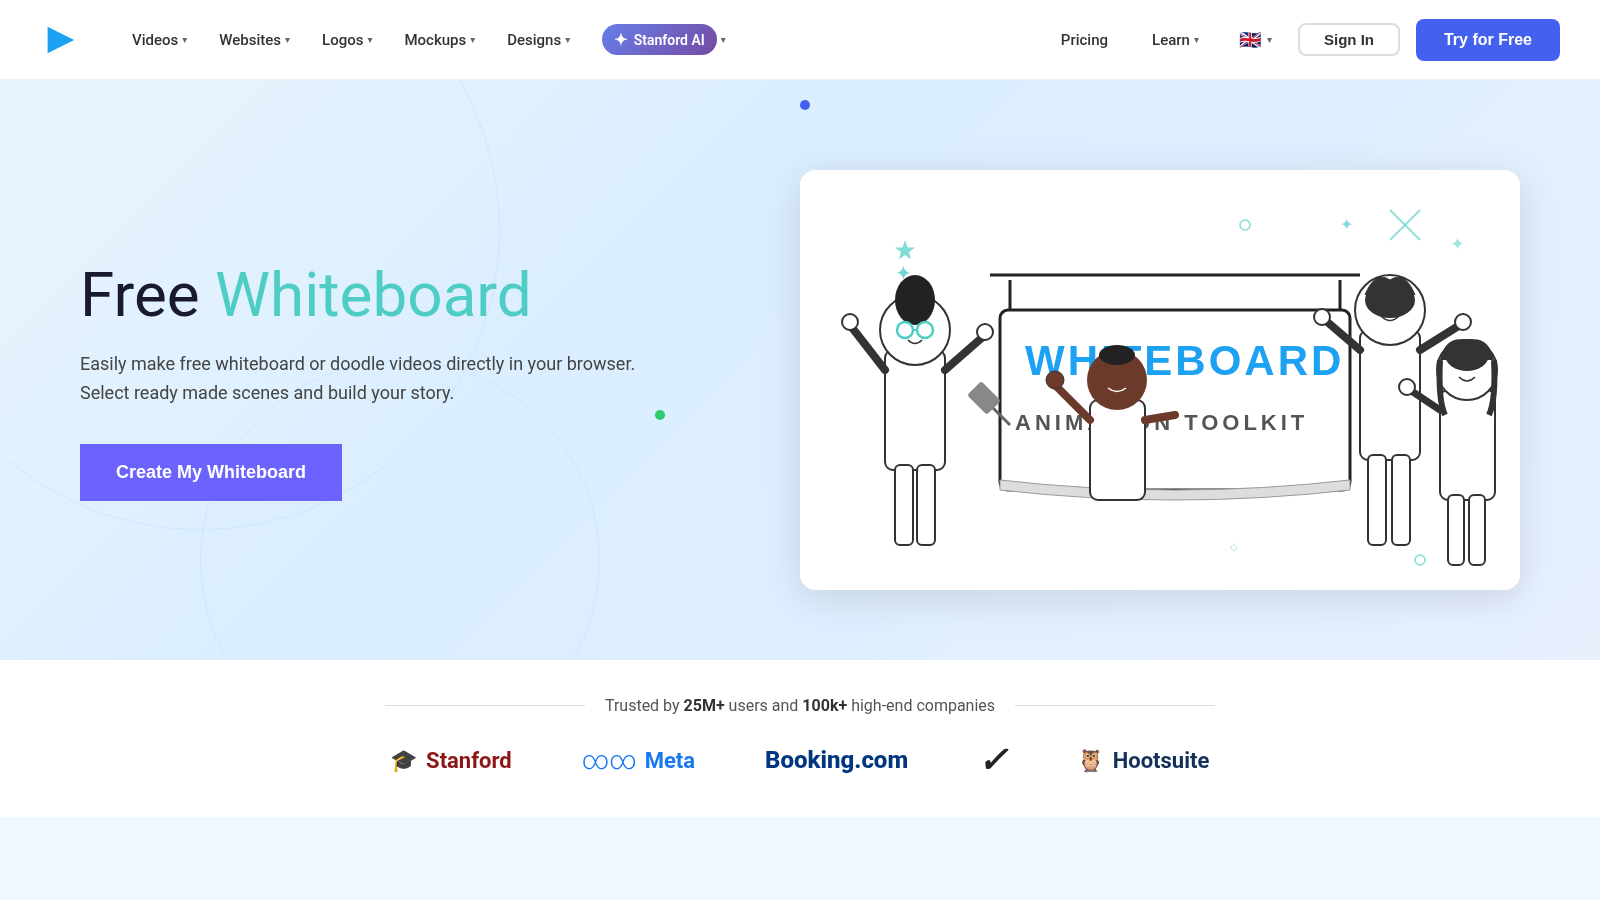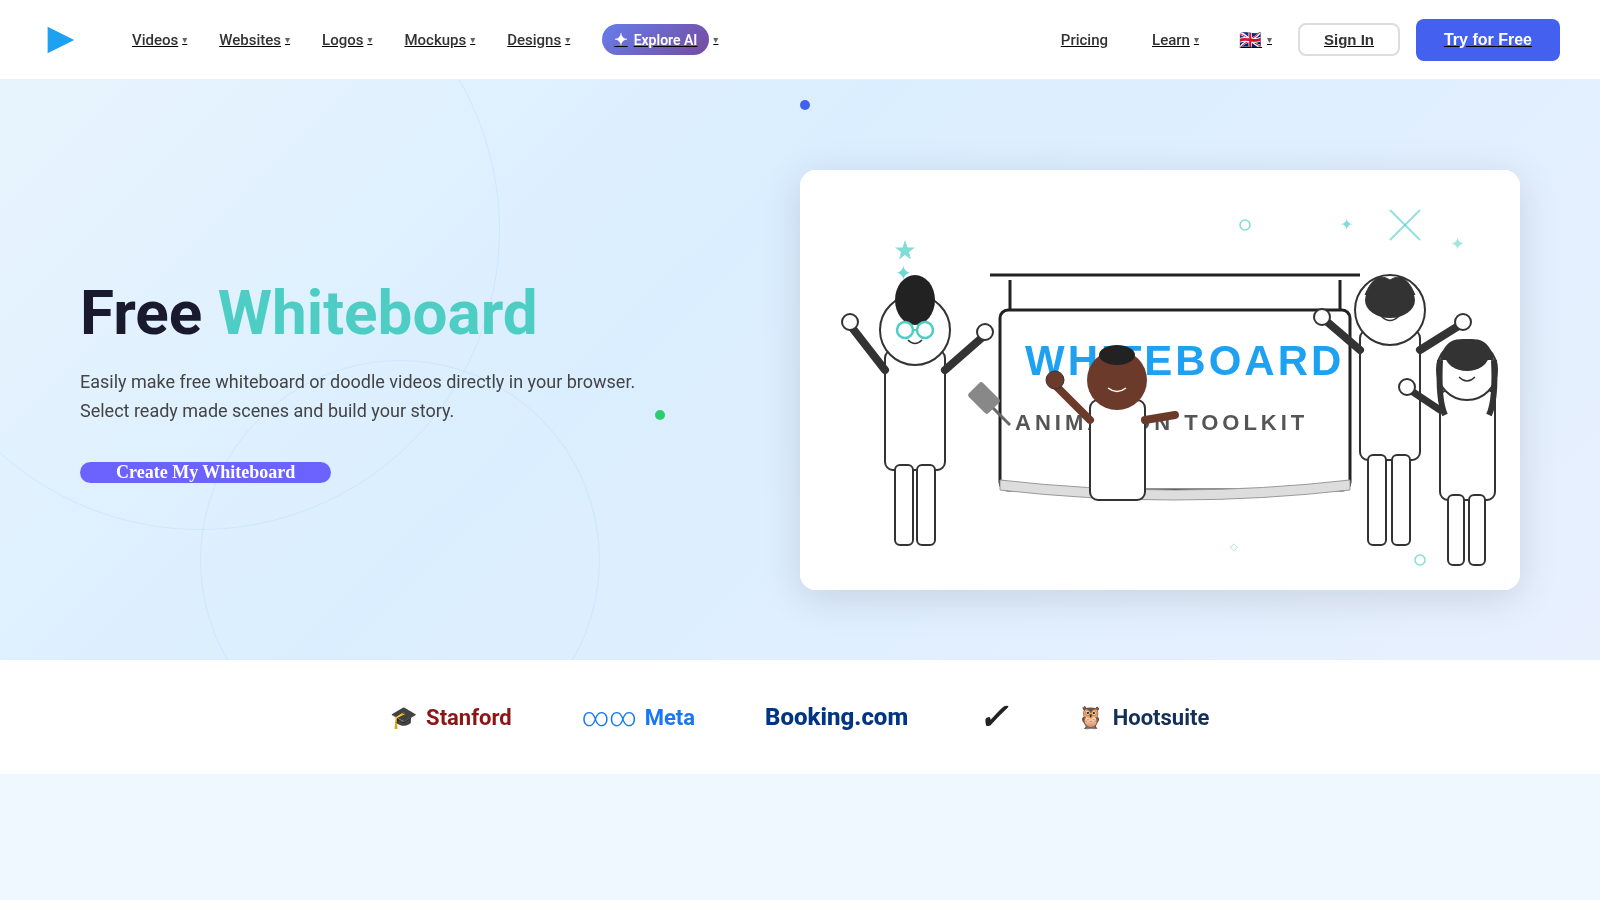--- a/index.html
+++ b/index.html
@@ -21,7 +21,6 @@
       border-bottom: 1px solid #eee;
       position: relative;
       z-index: 10;
-      text-decoration: underline;
     }
     .logo {
       display: flex;

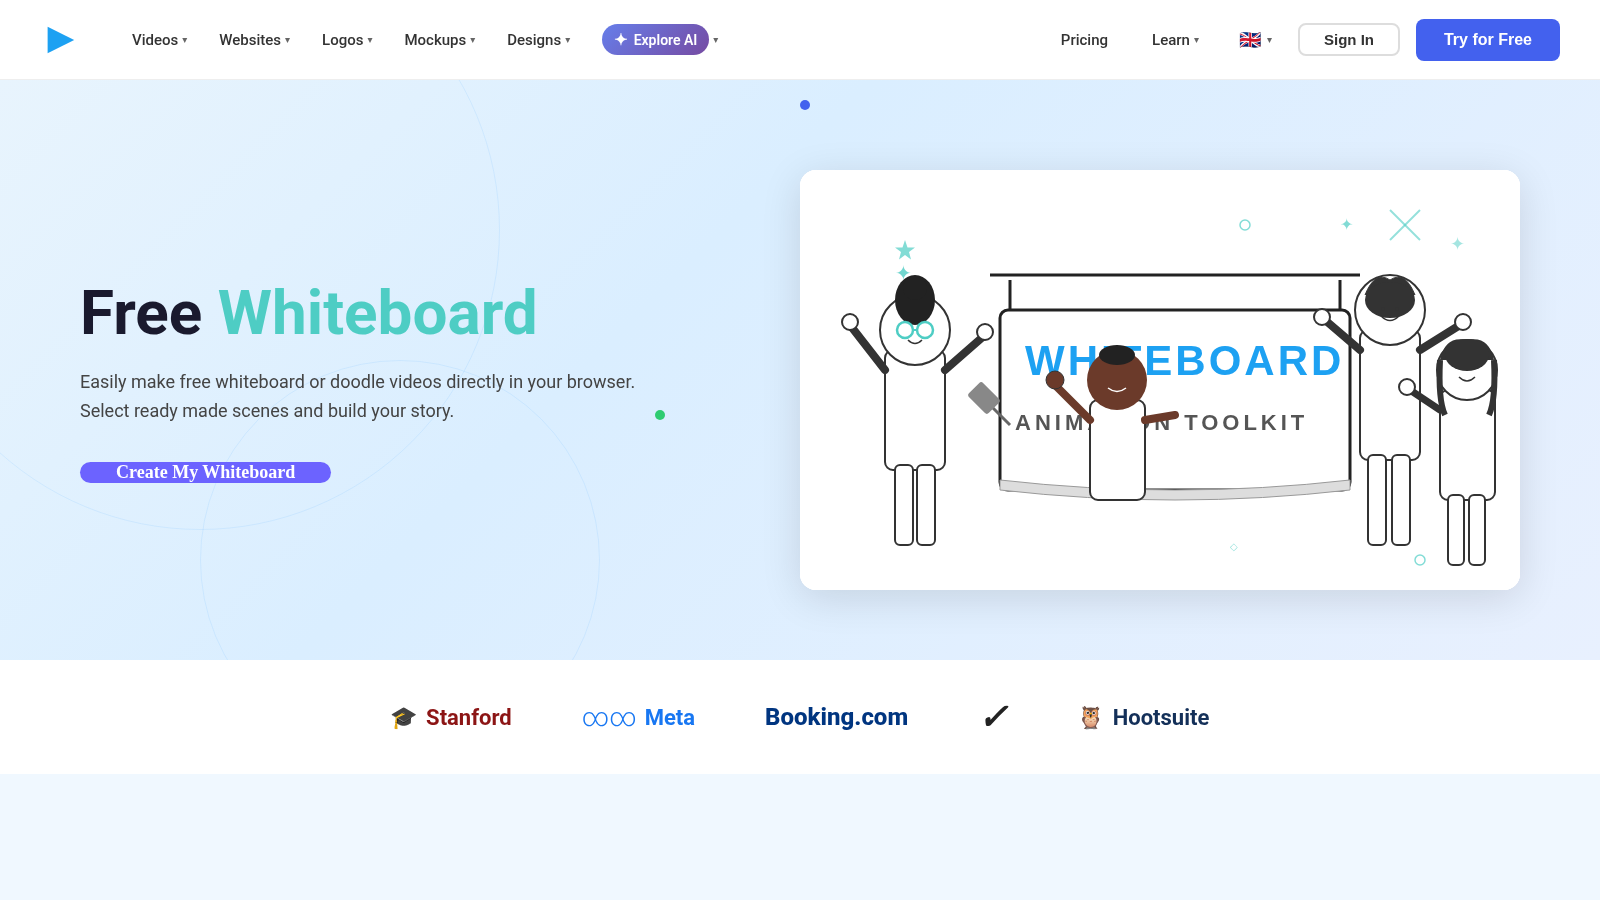--- a/index.html
+++ b/index.html
@@ -322,7 +322,7 @@
     <div class="nav-item">
       <span class="explore-ai-pill">
         <span class="ai-sparkle">✦</span>
-        <span>Explore AI</span>
+        <span>Stanford AI</span>
       </span>
       <span class="nav-chevron">▾</span>
     </div>

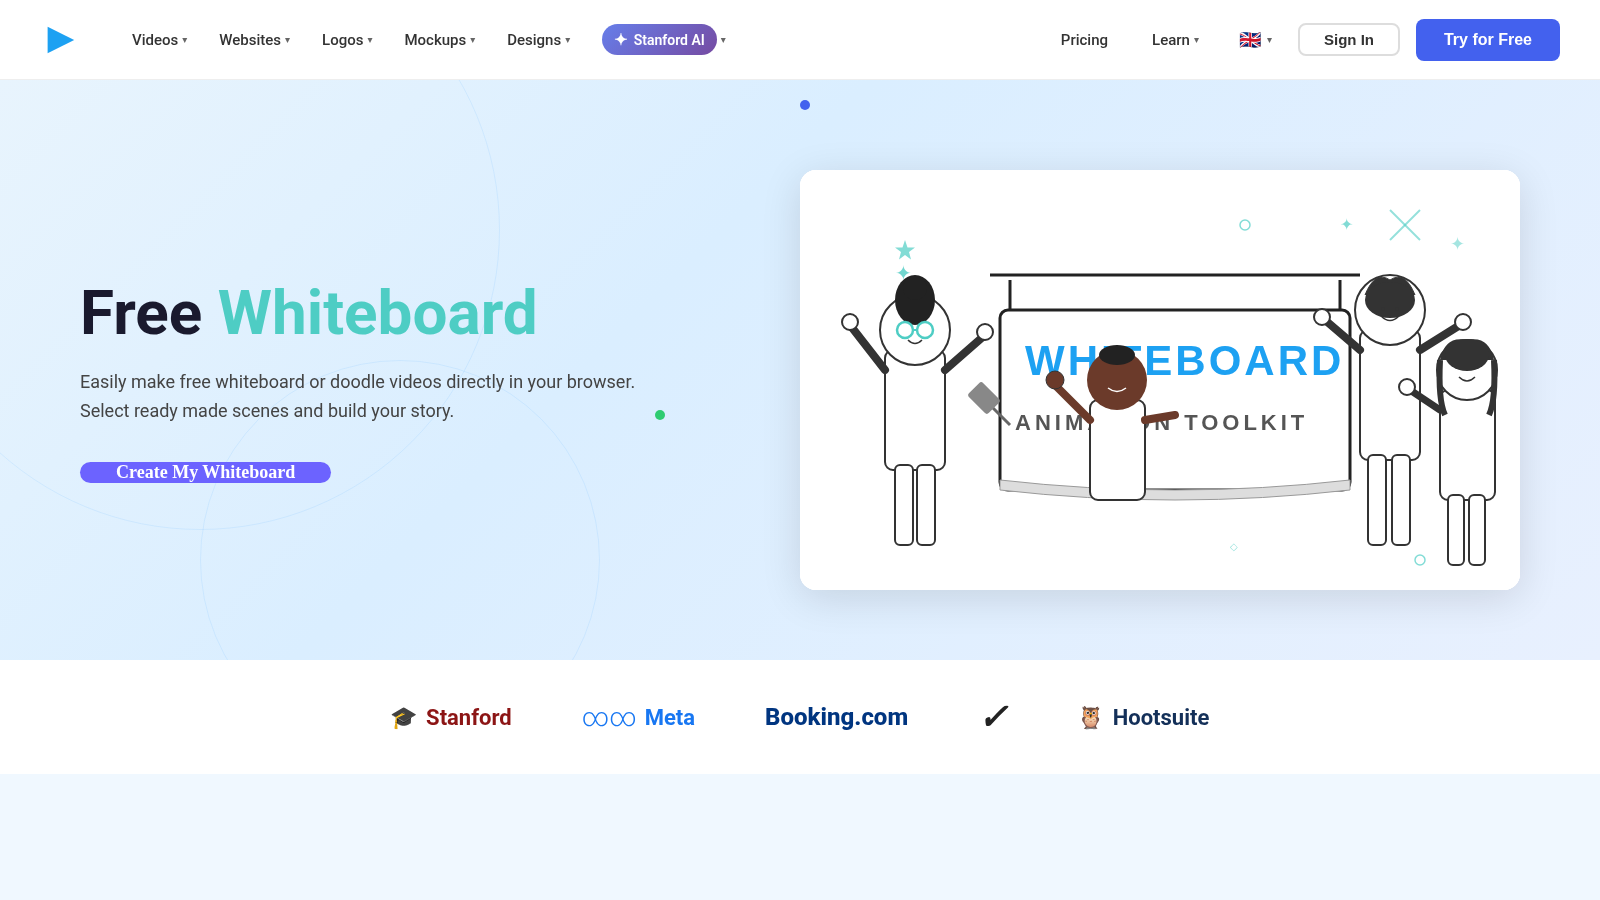--- a/index.html
+++ b/index.html
@@ -167,7 +167,7 @@
     }
     .hero-title {
       font-size: 62px;
-      font-weight: 700;
+      font-weight: 400;
       line-height: 1.15;
       color: #1a1a2e;
       margin-bottom: 20px;

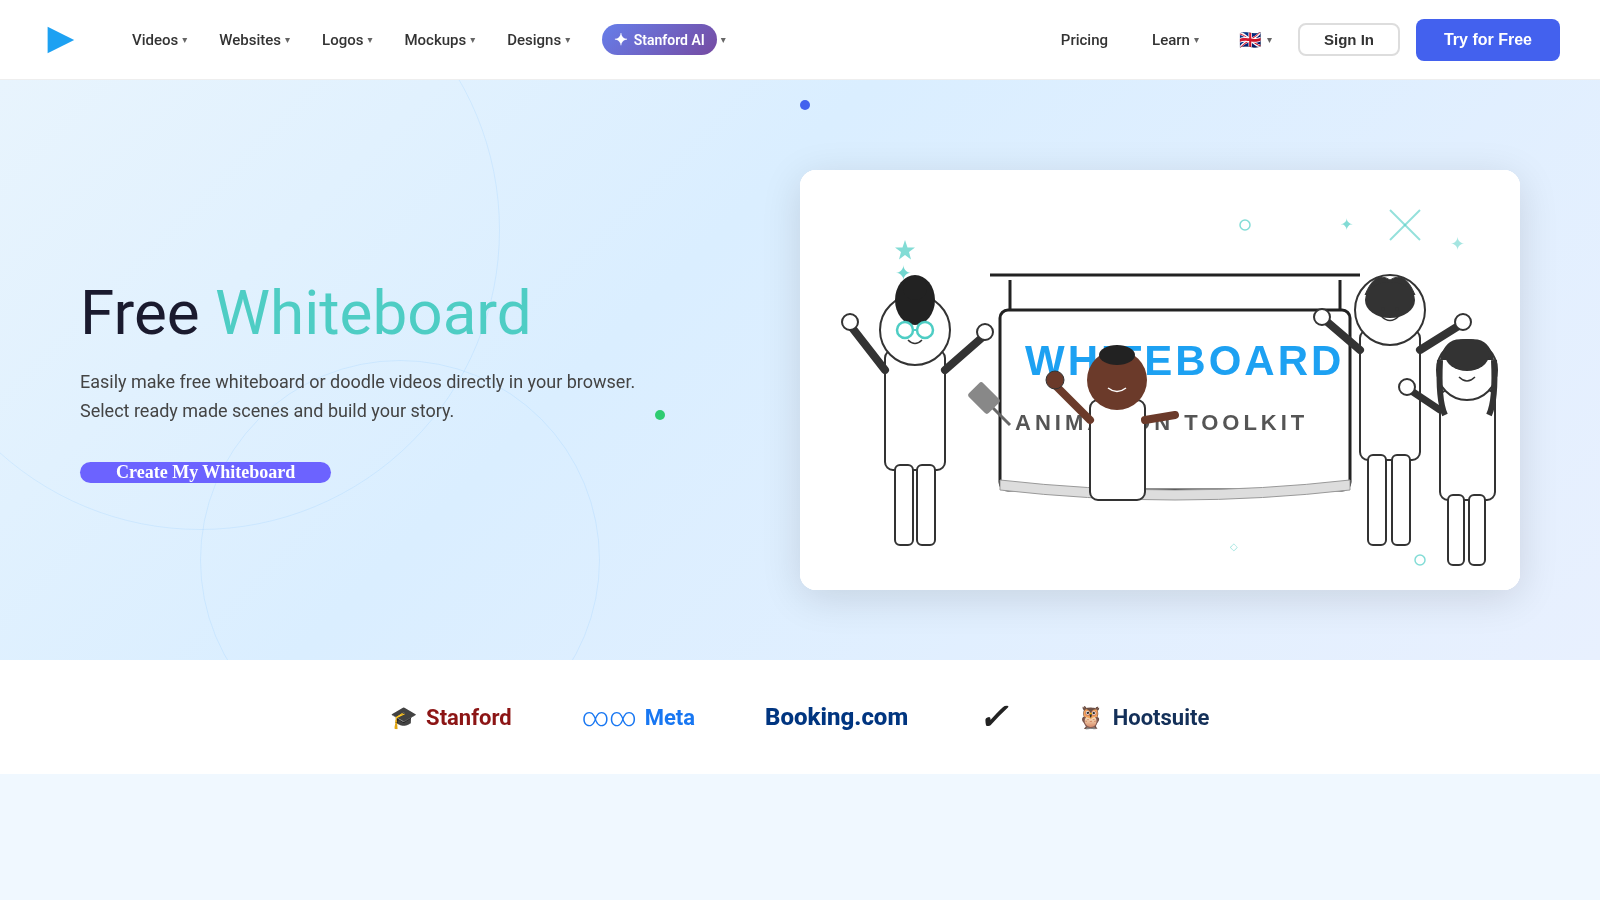--- a/index.html
+++ b/index.html
@@ -185,16 +185,15 @@
     .create-btn {
       display: inline-flex;
       align-items: center;
-      padding: 0 36px;
+      padding: 18px 36px;
       background: #6c63ff;
       border: none;
-      border-radius: 14px;
+      border-radius: 0;
       font-size: 18px;
       font-weight: 700;
       color: #fff;
       cursor: pointer;
       text-decoration: none;
-      font-family: Liberation Serif, serif;
     }
     .hero-right {
       flex: 1;

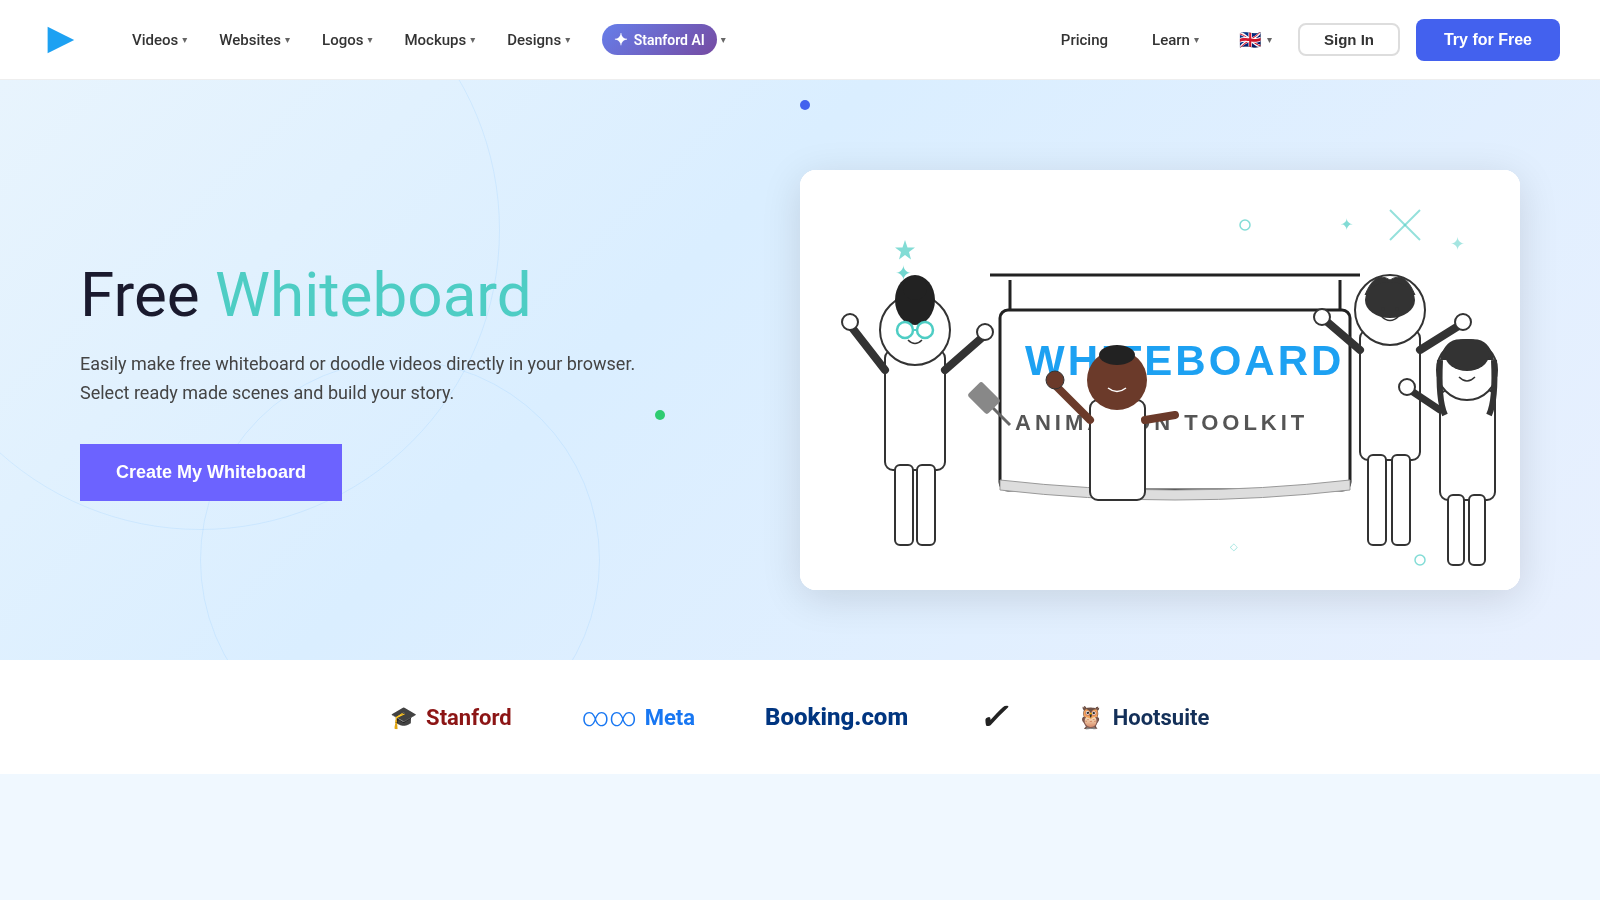--- a/index.html
+++ b/index.html
@@ -474,6 +474,13 @@
 </section>
 
 <section class="trust-section">
+  <div class="trust-divider">
+    <div class="divider-line"></div>
+    <p class="trust-text" style="margin:0 20px; white-space:nowrap;">
+      Trusted by <strong>25M+</strong> users and <strong>100k+</strong> high-end companies
+    </p>
+    <div class="divider-line"></div>
+  </div>
 
   <div class="trust-logos">
     <div class="trust-logo stanford">

